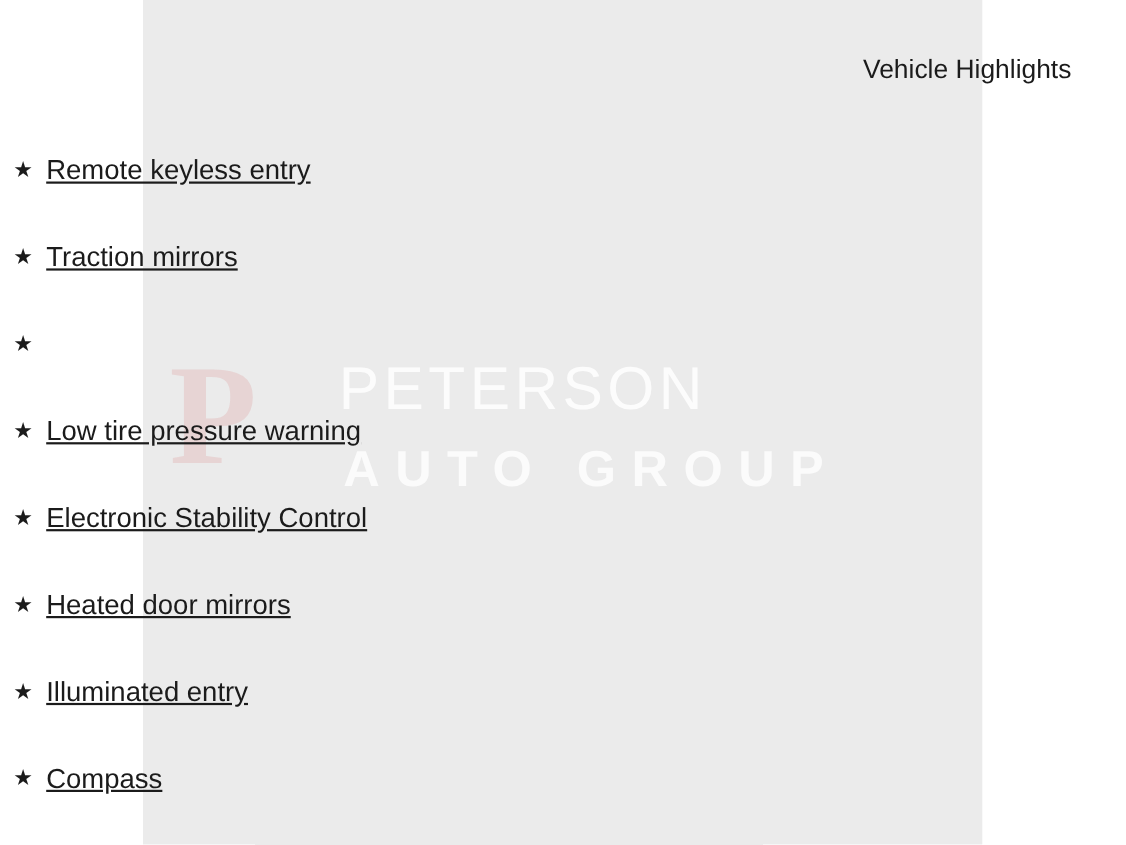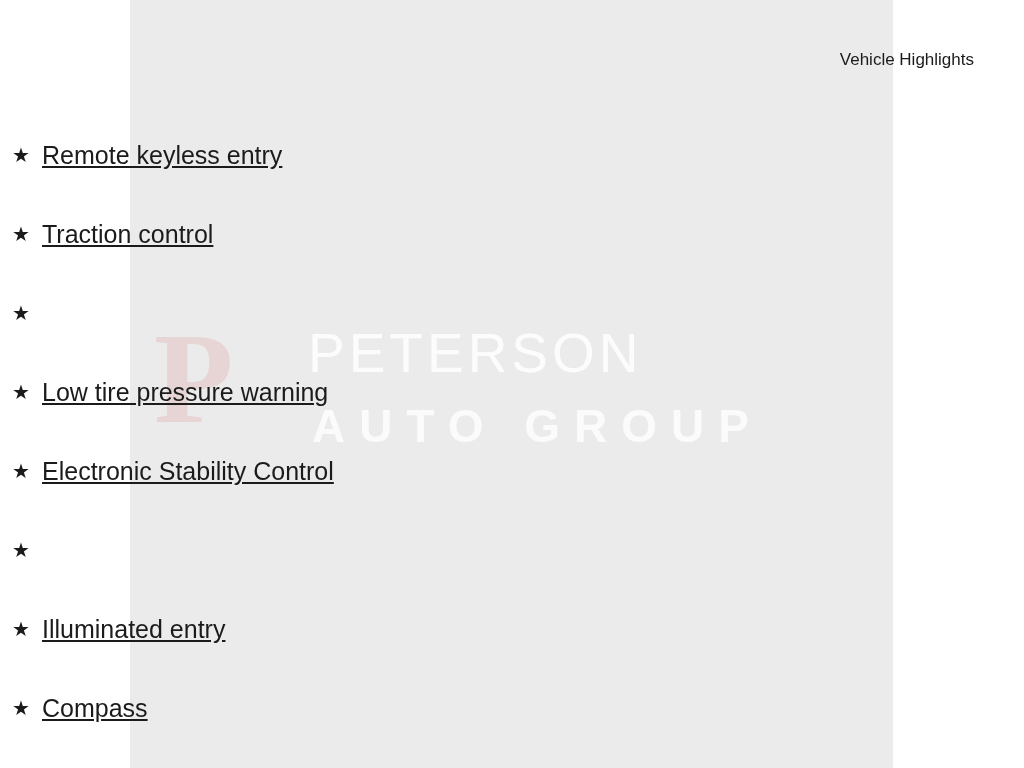--- a/index.html
+++ b/index.html
@@ -69,7 +69,7 @@
     position: absolute;
     right: 50px;
     top: 50px;
-    font-size: 17px;
+    font-size: 24px;
     color: #1b1b1b;
     white-space: nowrap;
   }

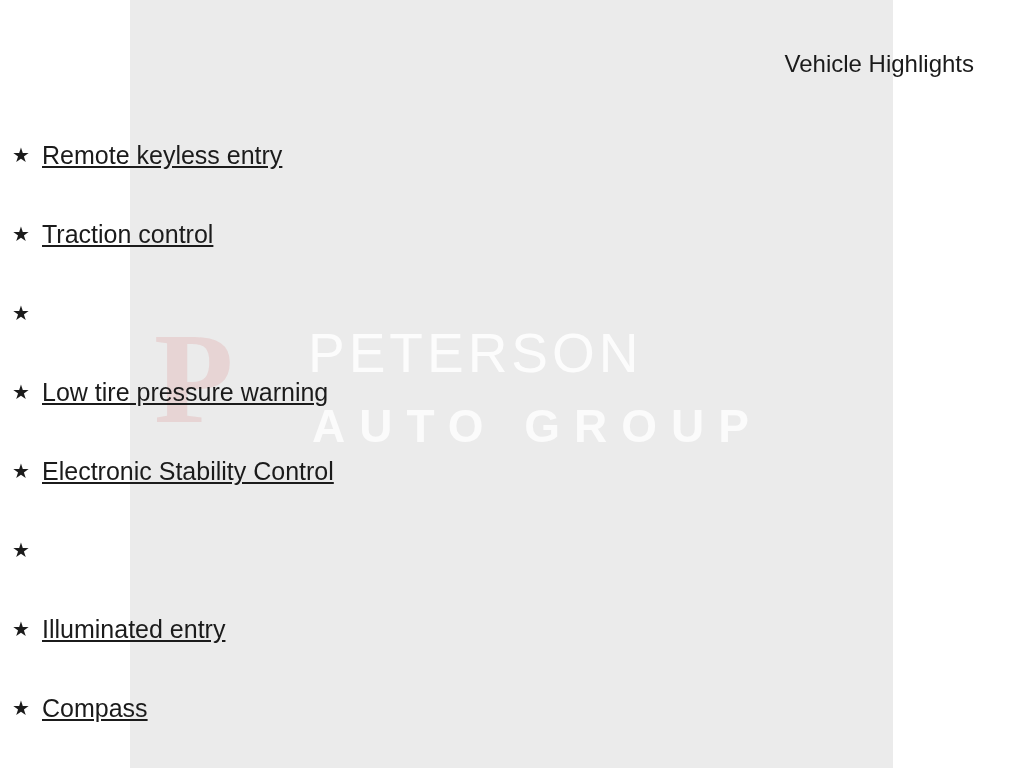--- a/index.html
+++ b/index.html
@@ -126,7 +126,7 @@
 
     <div class="feature-row">
       <div class="bullet">★</div>
-      <div class="feature-label">Traction control</div>
+      <div class="feature-label">Traction mirrors</div>
     </div>
 
     <div class="feature-row">

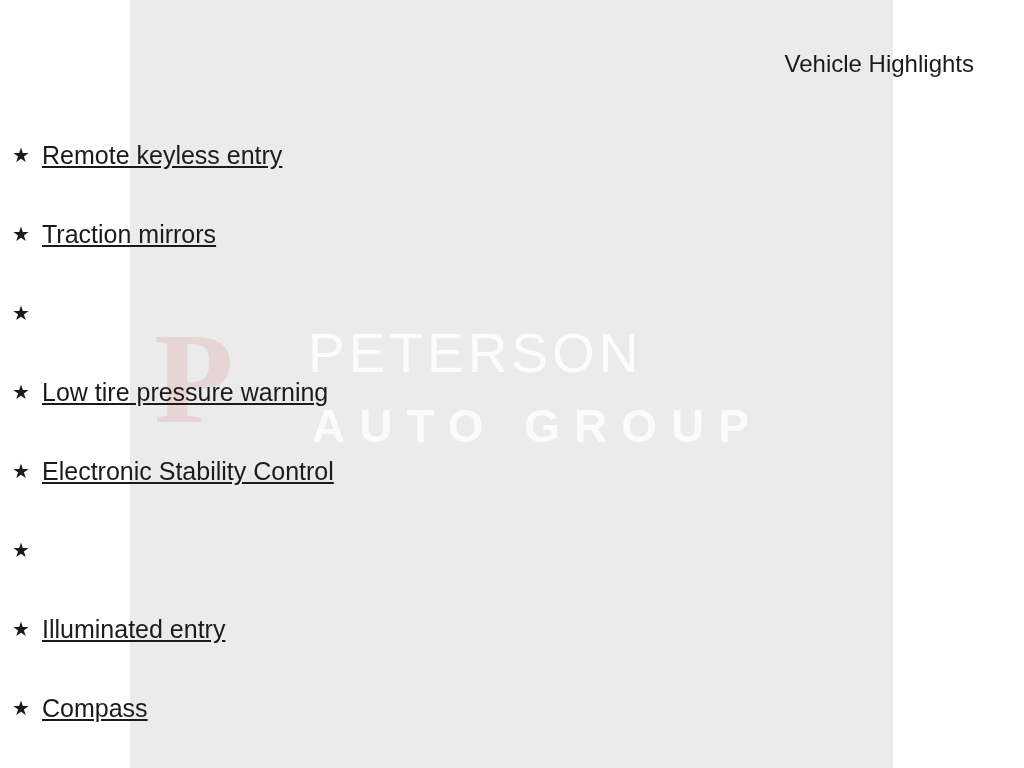--- a/index.html
+++ b/index.html
@@ -145,6 +145,7 @@
 
     <div class="feature-row">
       <div class="bullet">★</div>
+      <div class="feature-label">Heated door mirrors</div>
     </div>
 
     <div class="feature-row">

